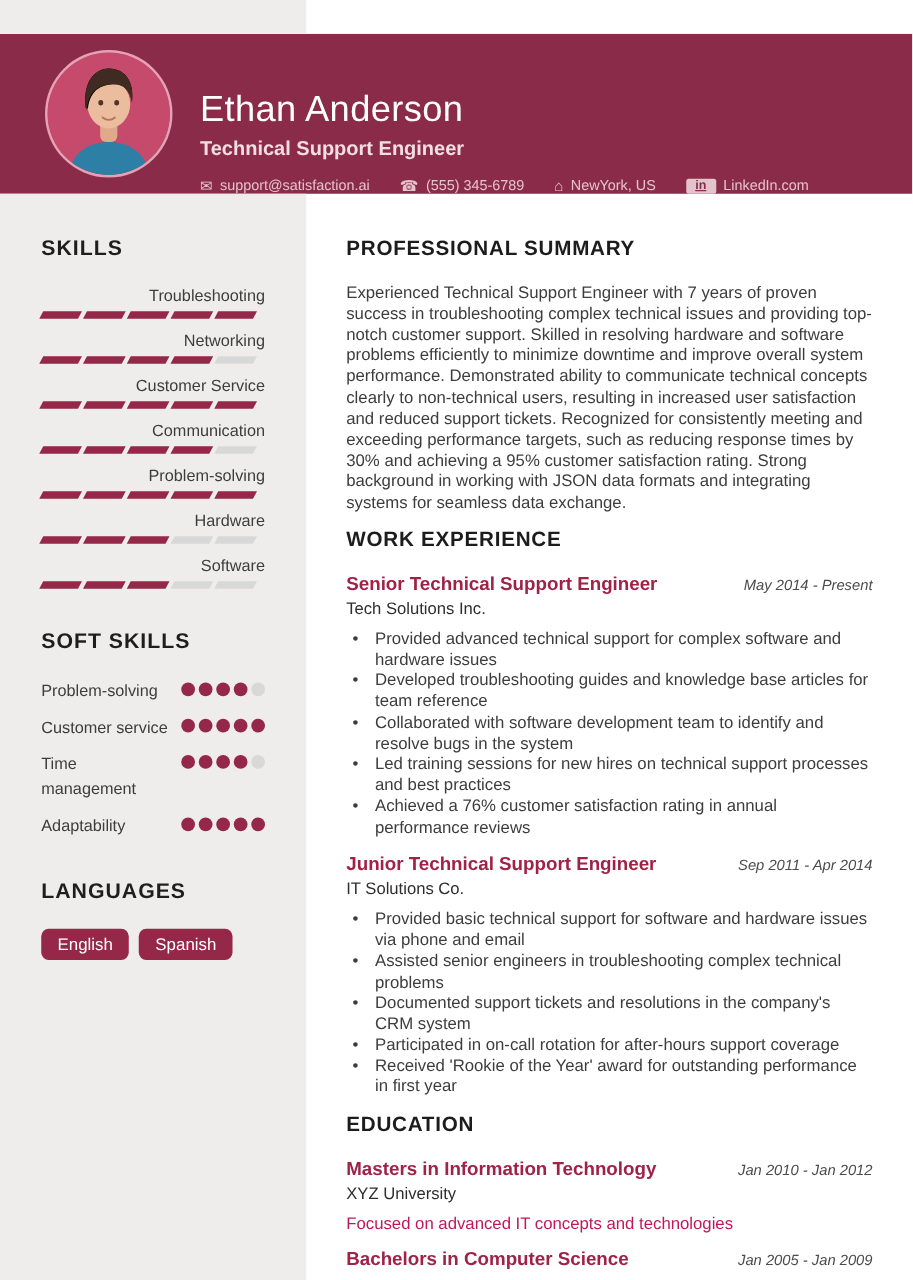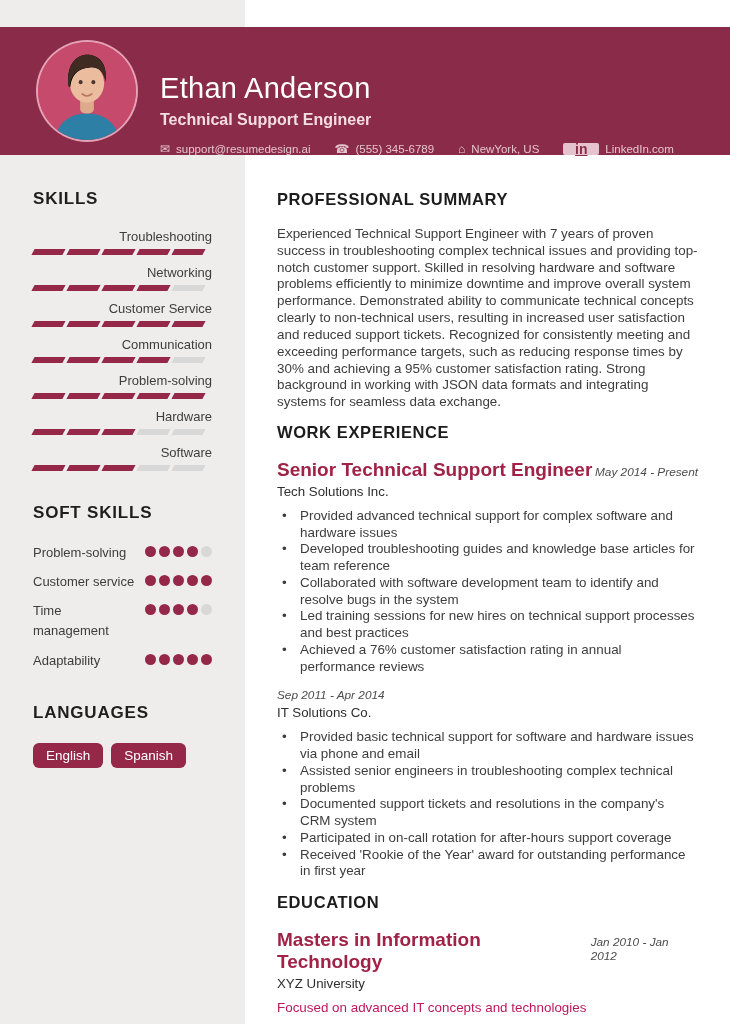--- a/index.html
+++ b/index.html
@@ -199,7 +199,7 @@
       <div class="contact-row" id="contact-row">
           <div class="contact-item">
             <span class="contact-glyph">✉</span>
-            <span>support@resumedesign.ai</span>
+            <span>support@satisfaction.ai</span>
           </div>
           <div class="contact-item">
             <span class="contact-glyph">☎</span>

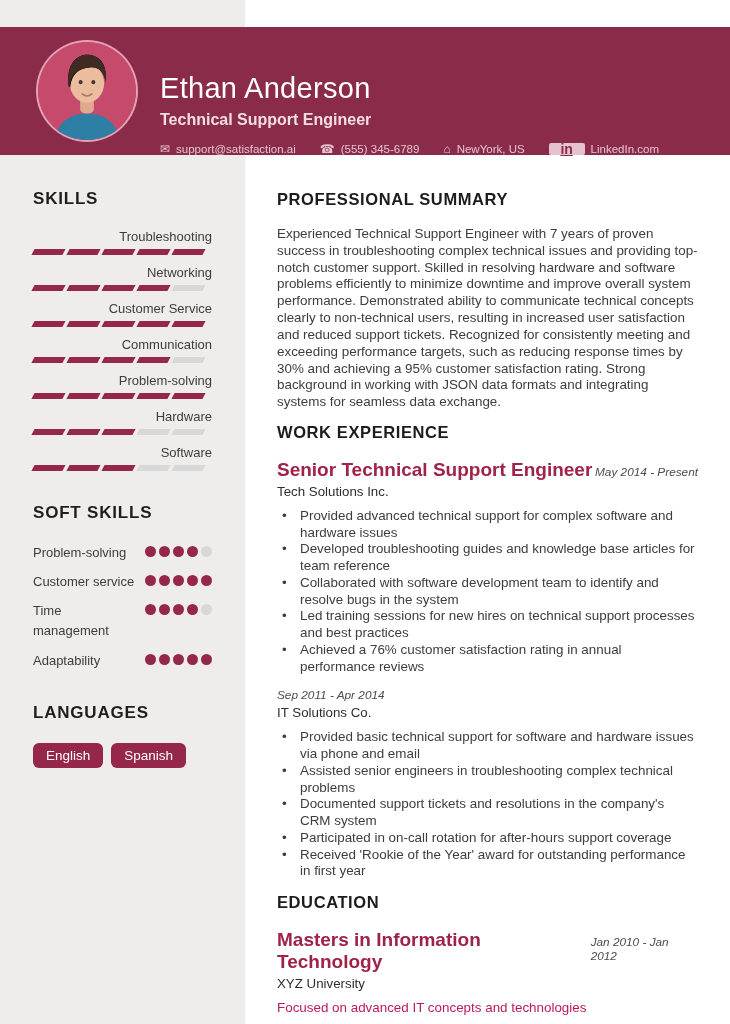--- a/index.html
+++ b/index.html
@@ -64,10 +64,10 @@
   .contact-glyph { font-size: 12px; line-height: 1; }
   .in-badge {
     display: inline-flex; align-items: center; justify-content: center;
-    width: 36px; height: 12px;
+    width: 24px; height: 12px;
     background: var(--contact_text, #e5c3ce);
     color: var(--header_bg, #8a2b49);
-    font-size: 14px; font-weight: 700;
+    font-size: 10px; font-weight: 700;
     border-radius: 2px;
     text-decoration: underline;
   }

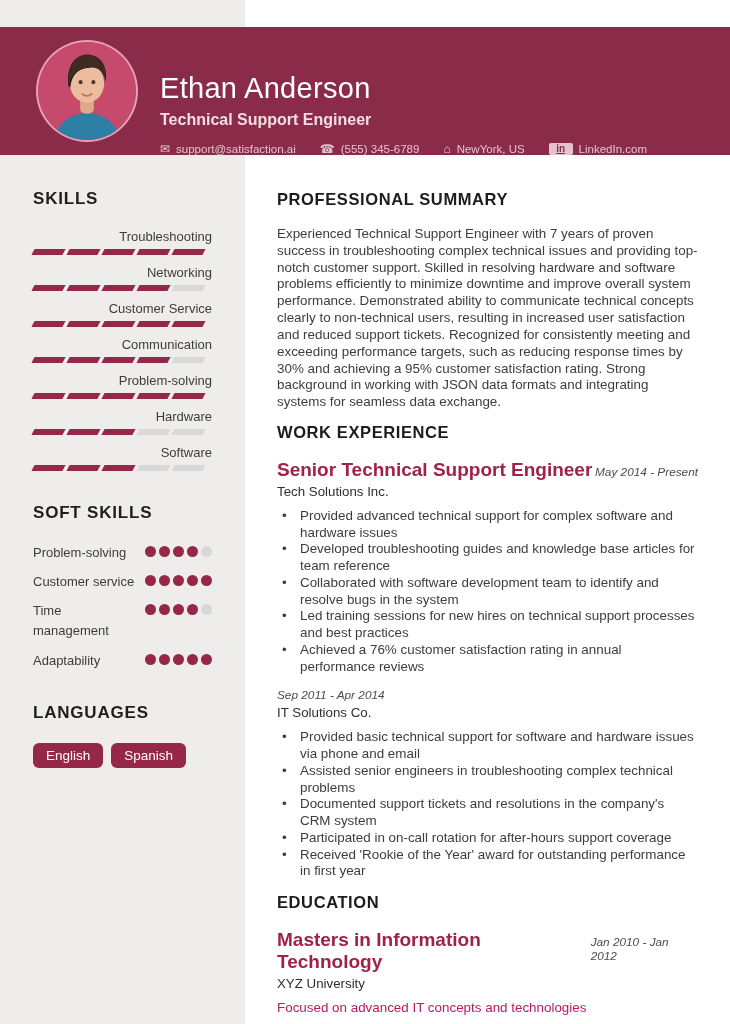--- a/index.html
+++ b/index.html
@@ -143,7 +143,7 @@
   .job-head, .edu-head { display: flex; justify-content: space-between; align-items: baseline; }
   .job-title, .edu-degree {
     color: var(--title_red, #a02347);
-    font-size: 19px;
+    font-size: 15px;
     font-weight: 700;
   }
   .job-date, .edu-date {

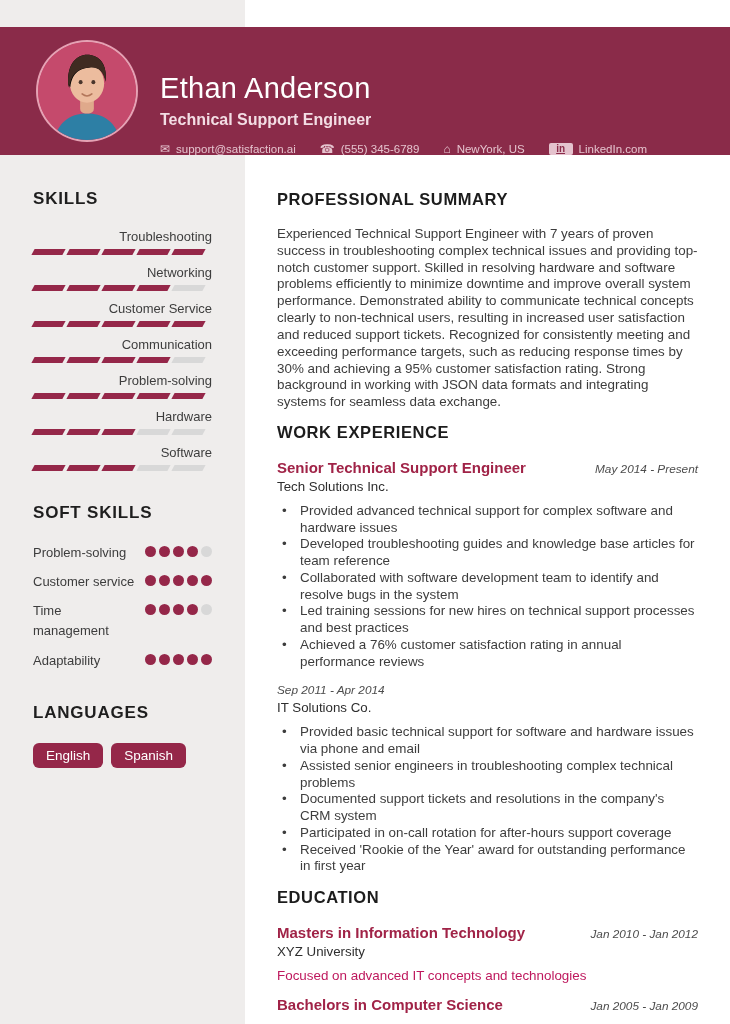--- a/index.html
+++ b/index.html
@@ -370,6 +370,7 @@
             </div>
             <div class="job">
               <div class="job-head">
+                <span class="job-title">Junior Technical Support Engineer</span>
                 <span class="job-date">Sep 2011 - Apr 2014</span>
               </div>
               <div class="job-company">IT Solutions Co.</div>

